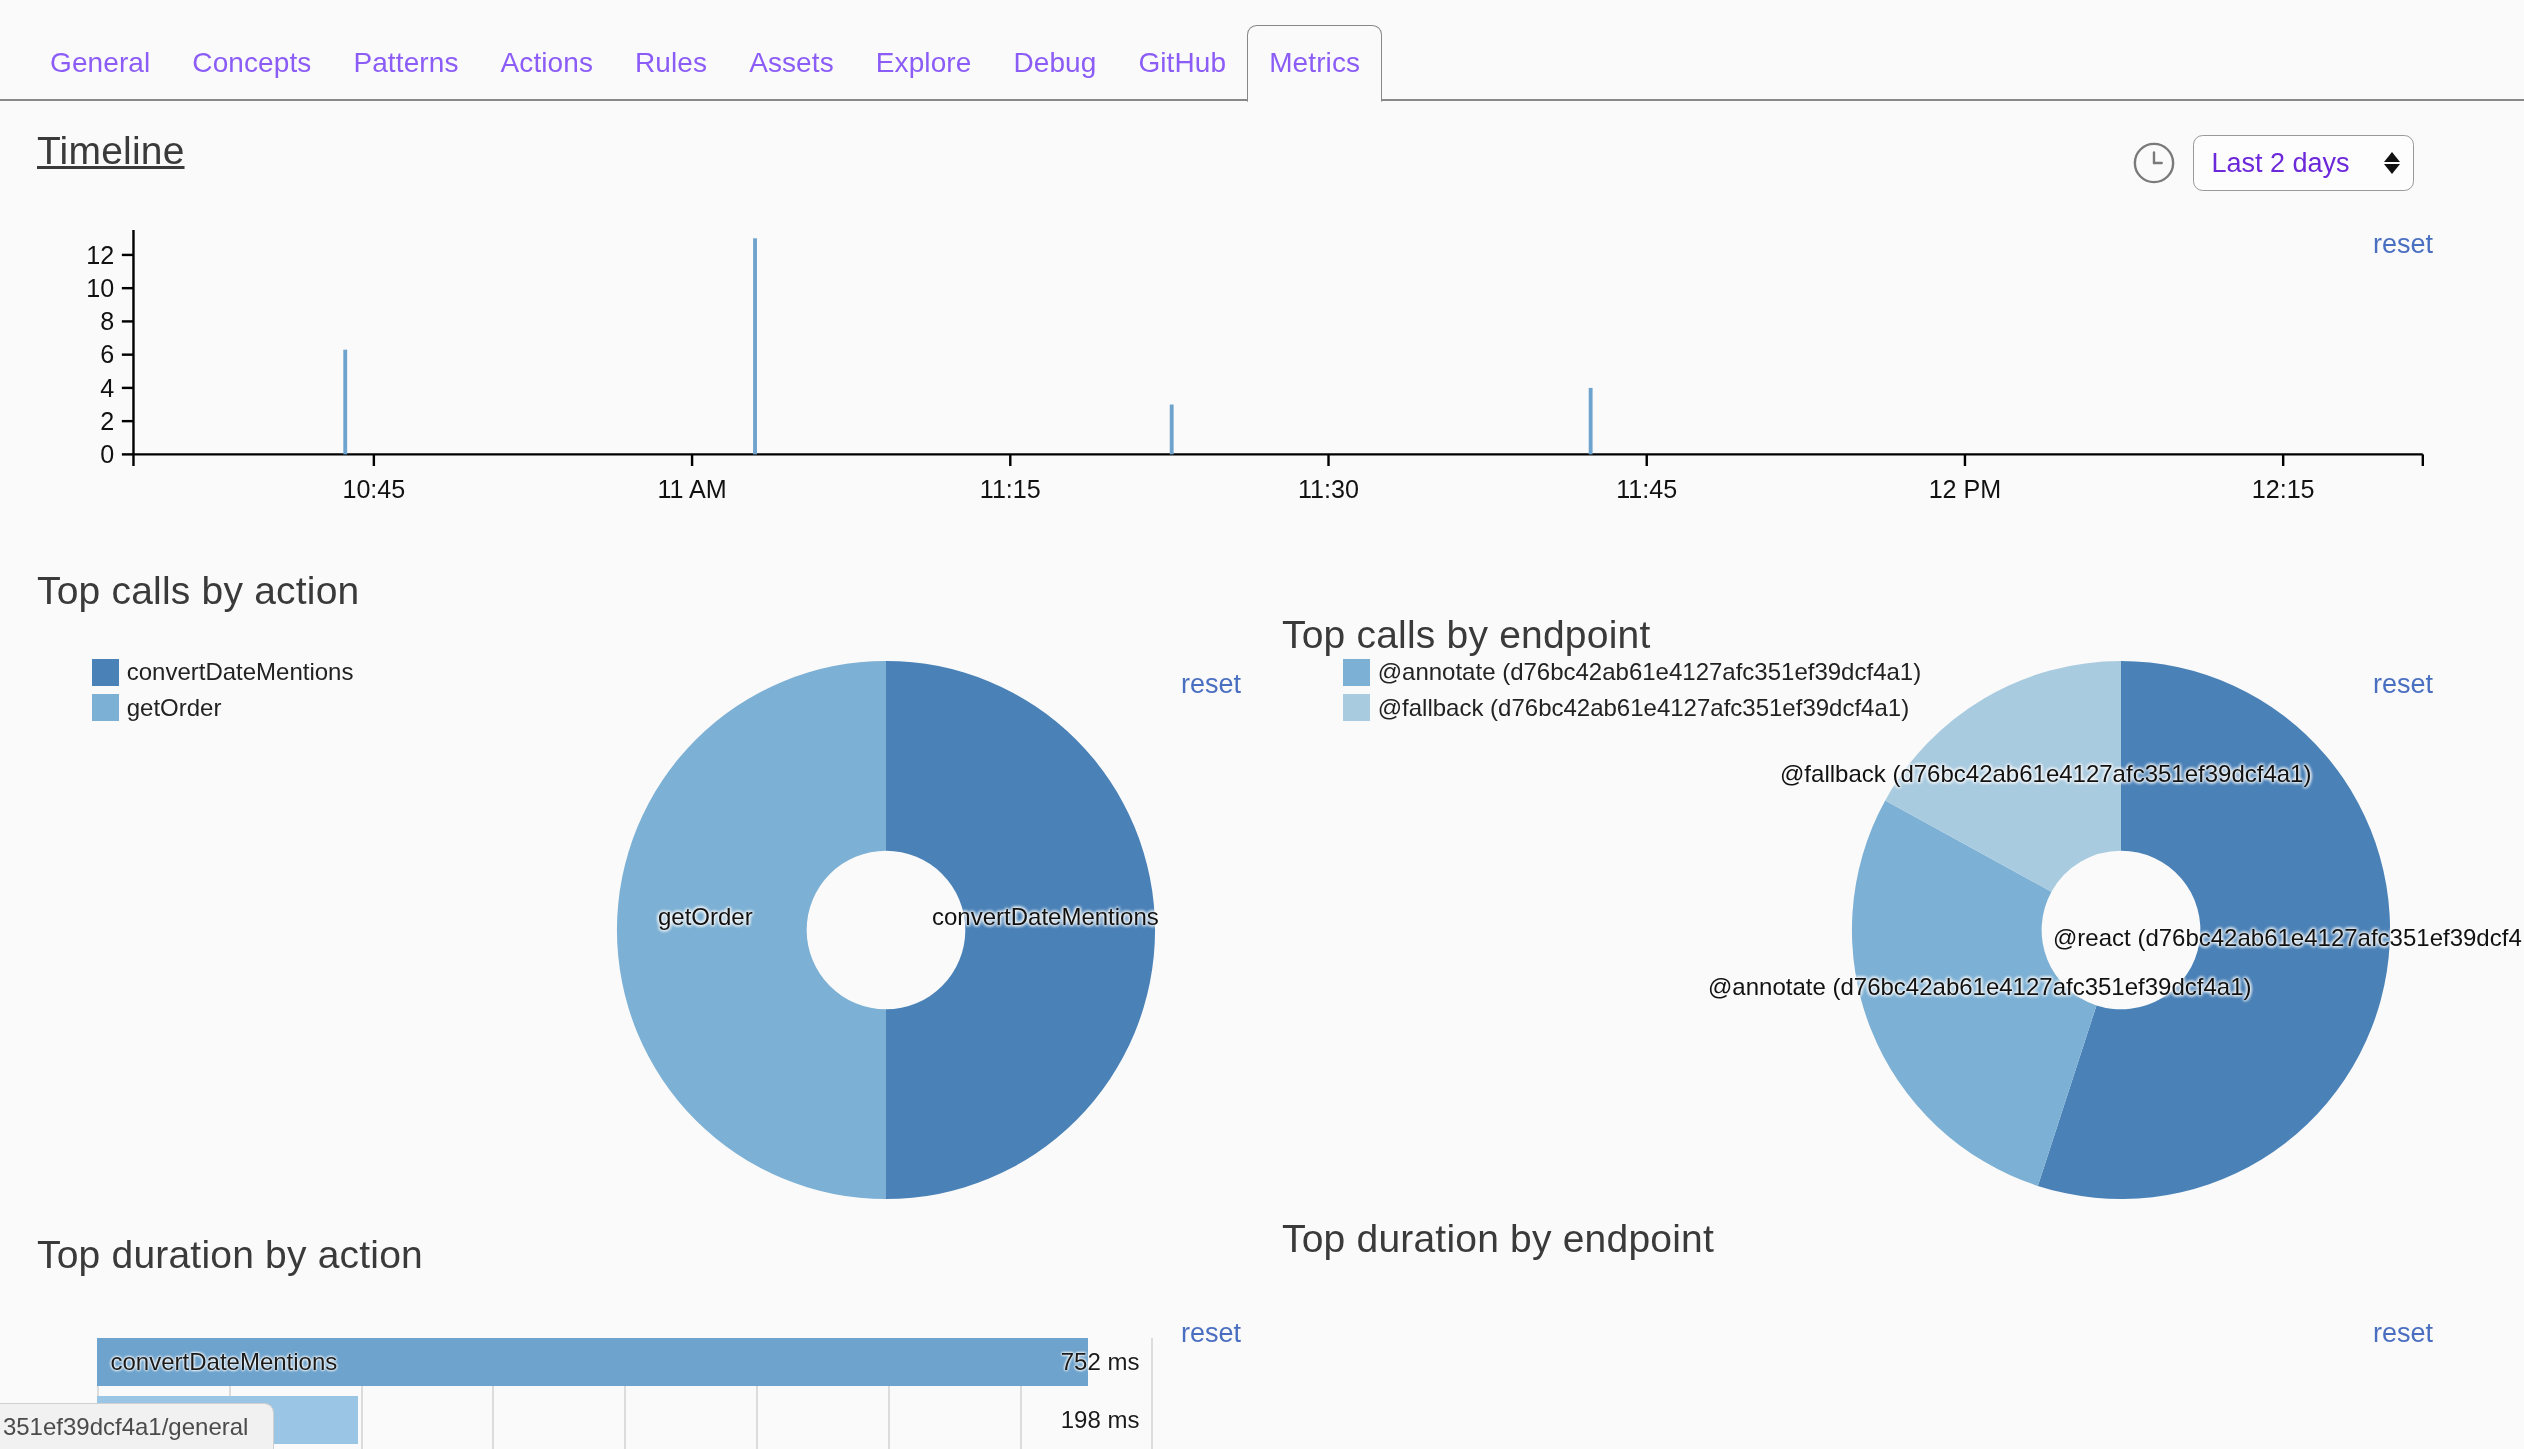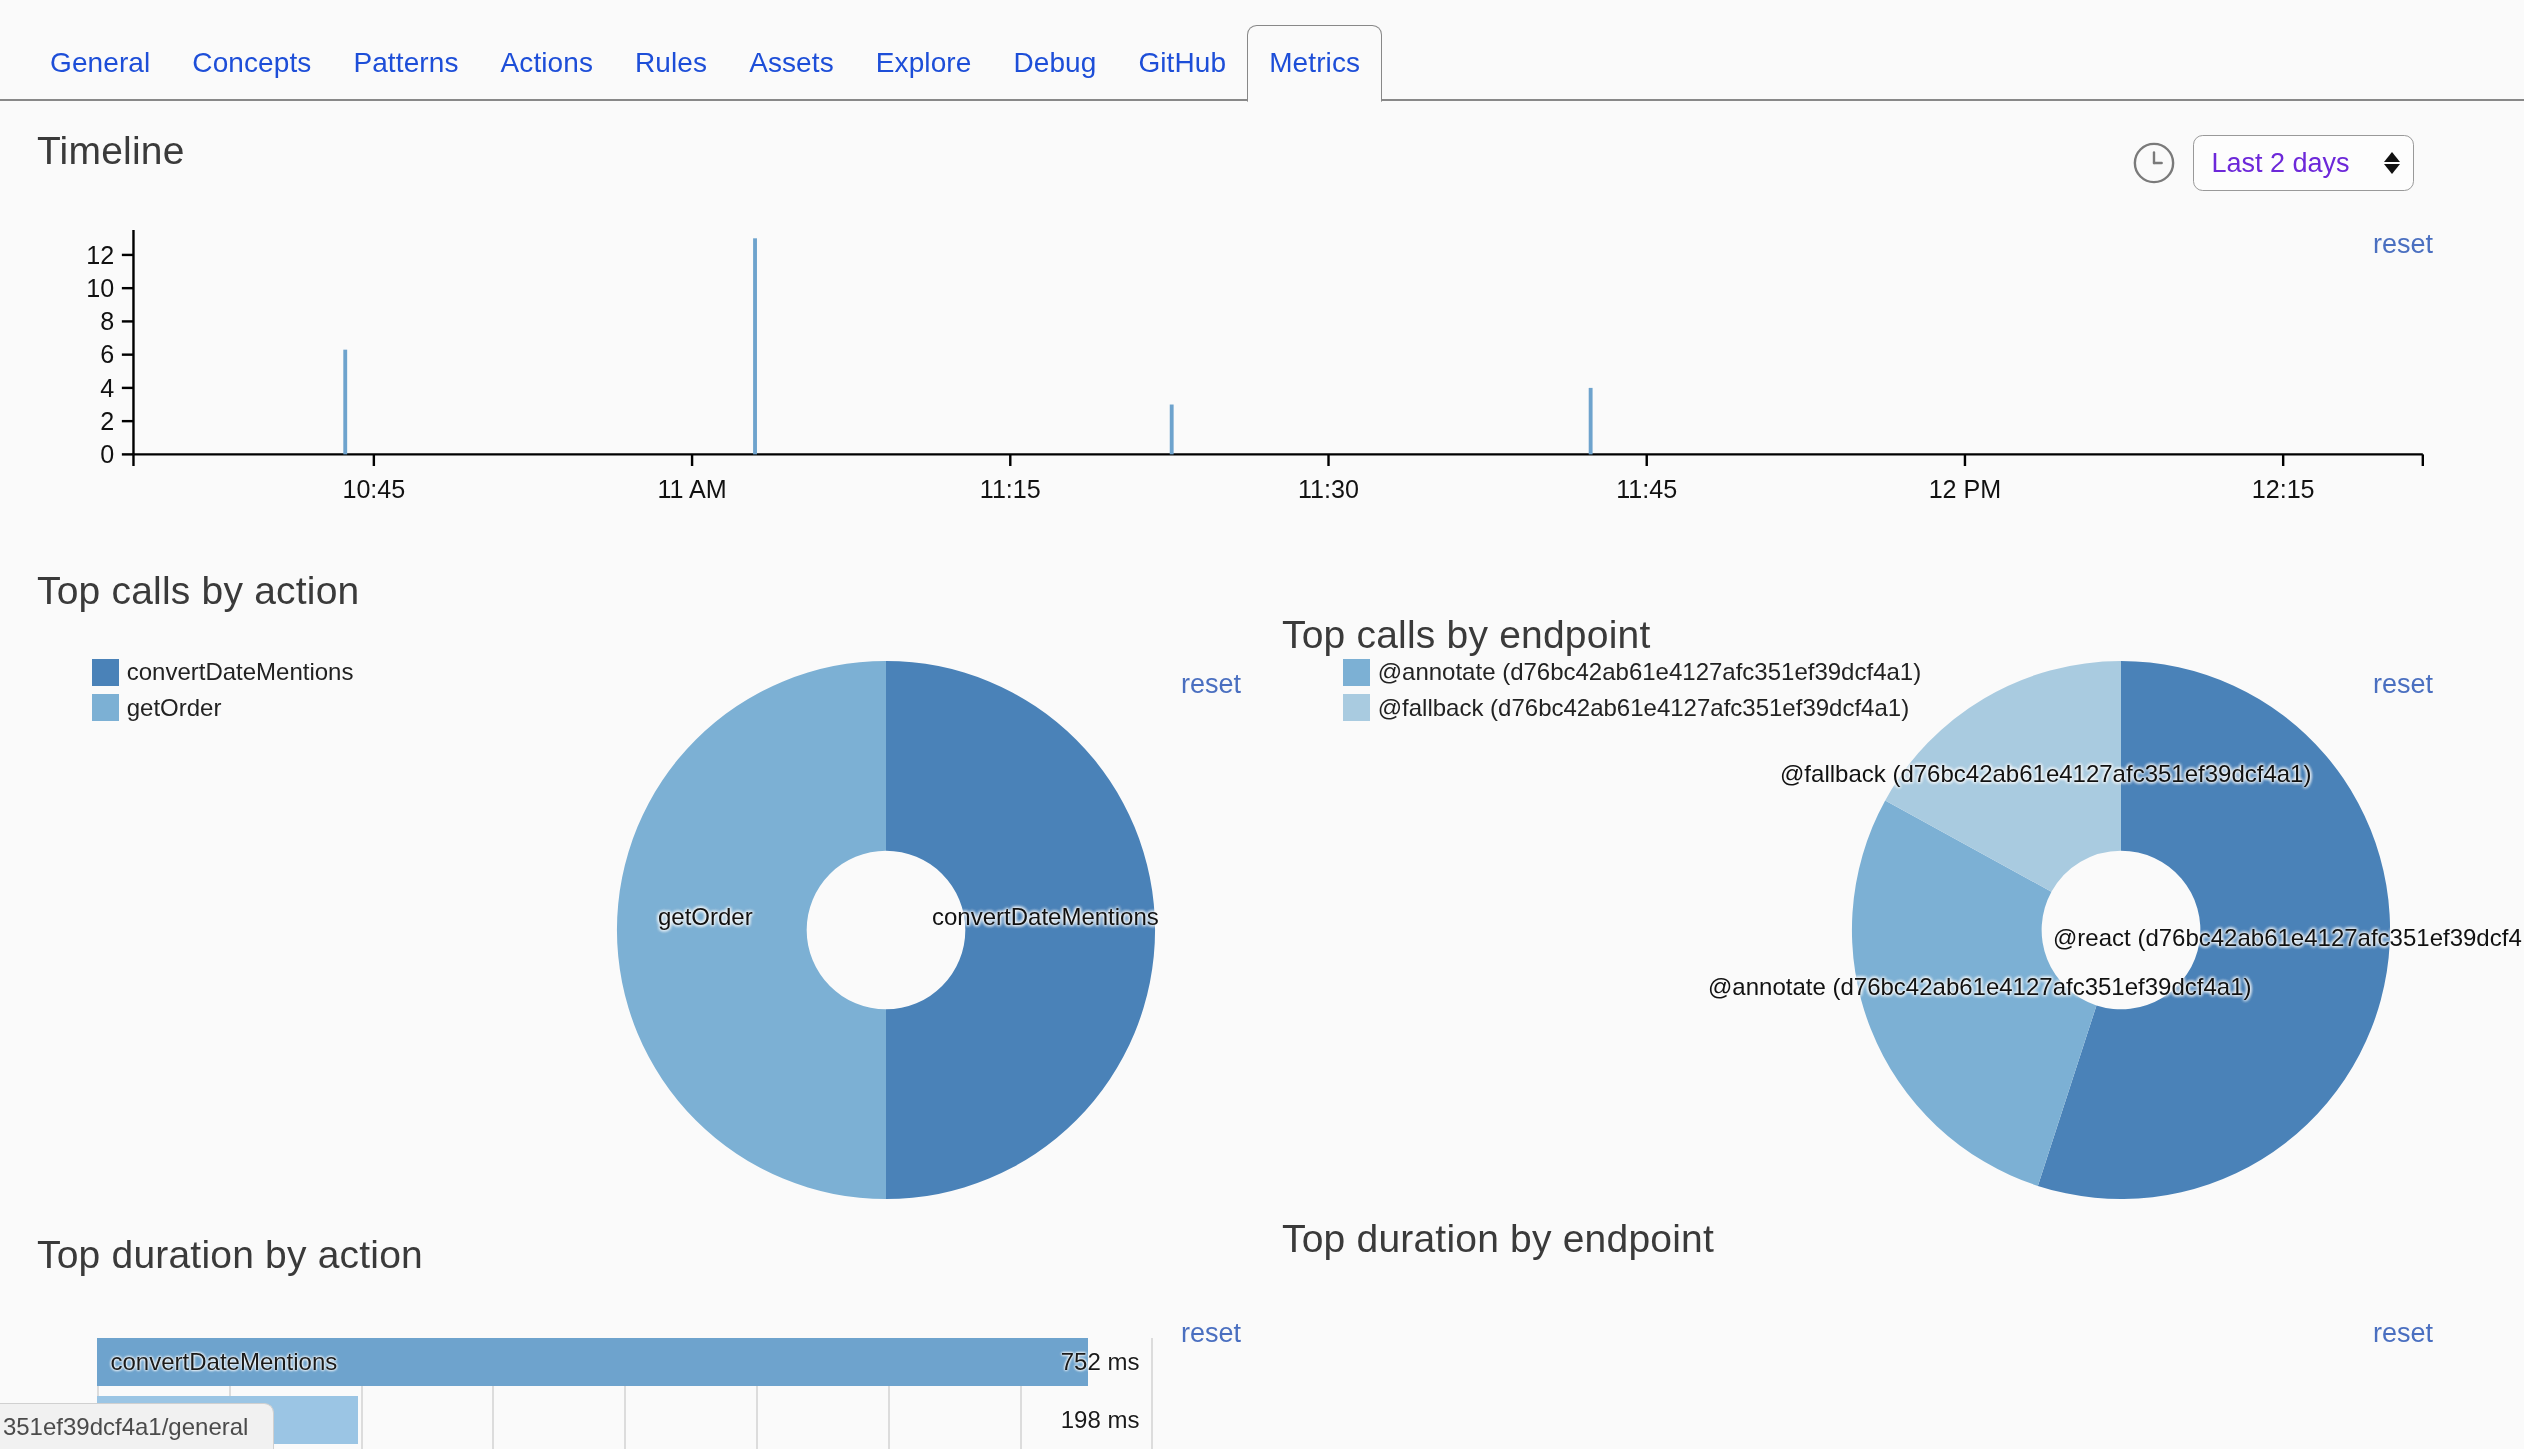--- a/index.html
+++ b/index.html
@@ -24,7 +24,7 @@
   }
   .tabs { position: absolute; left: 29px; top: 25px; display: flex; align-items: flex-end; height: 75px; }
   .tab {
-    font-size: 28px; color: #1d4ed8; padding: 0 21px; height: 74px;
+    font-size: 28px; color: #8b5cf6; padding: 0 21px; height: 74px;
     display: flex; align-items: center; cursor: pointer; white-space: nowrap;
     background: transparent; border: none; position: relative; letter-spacing: 0.1px;
   }

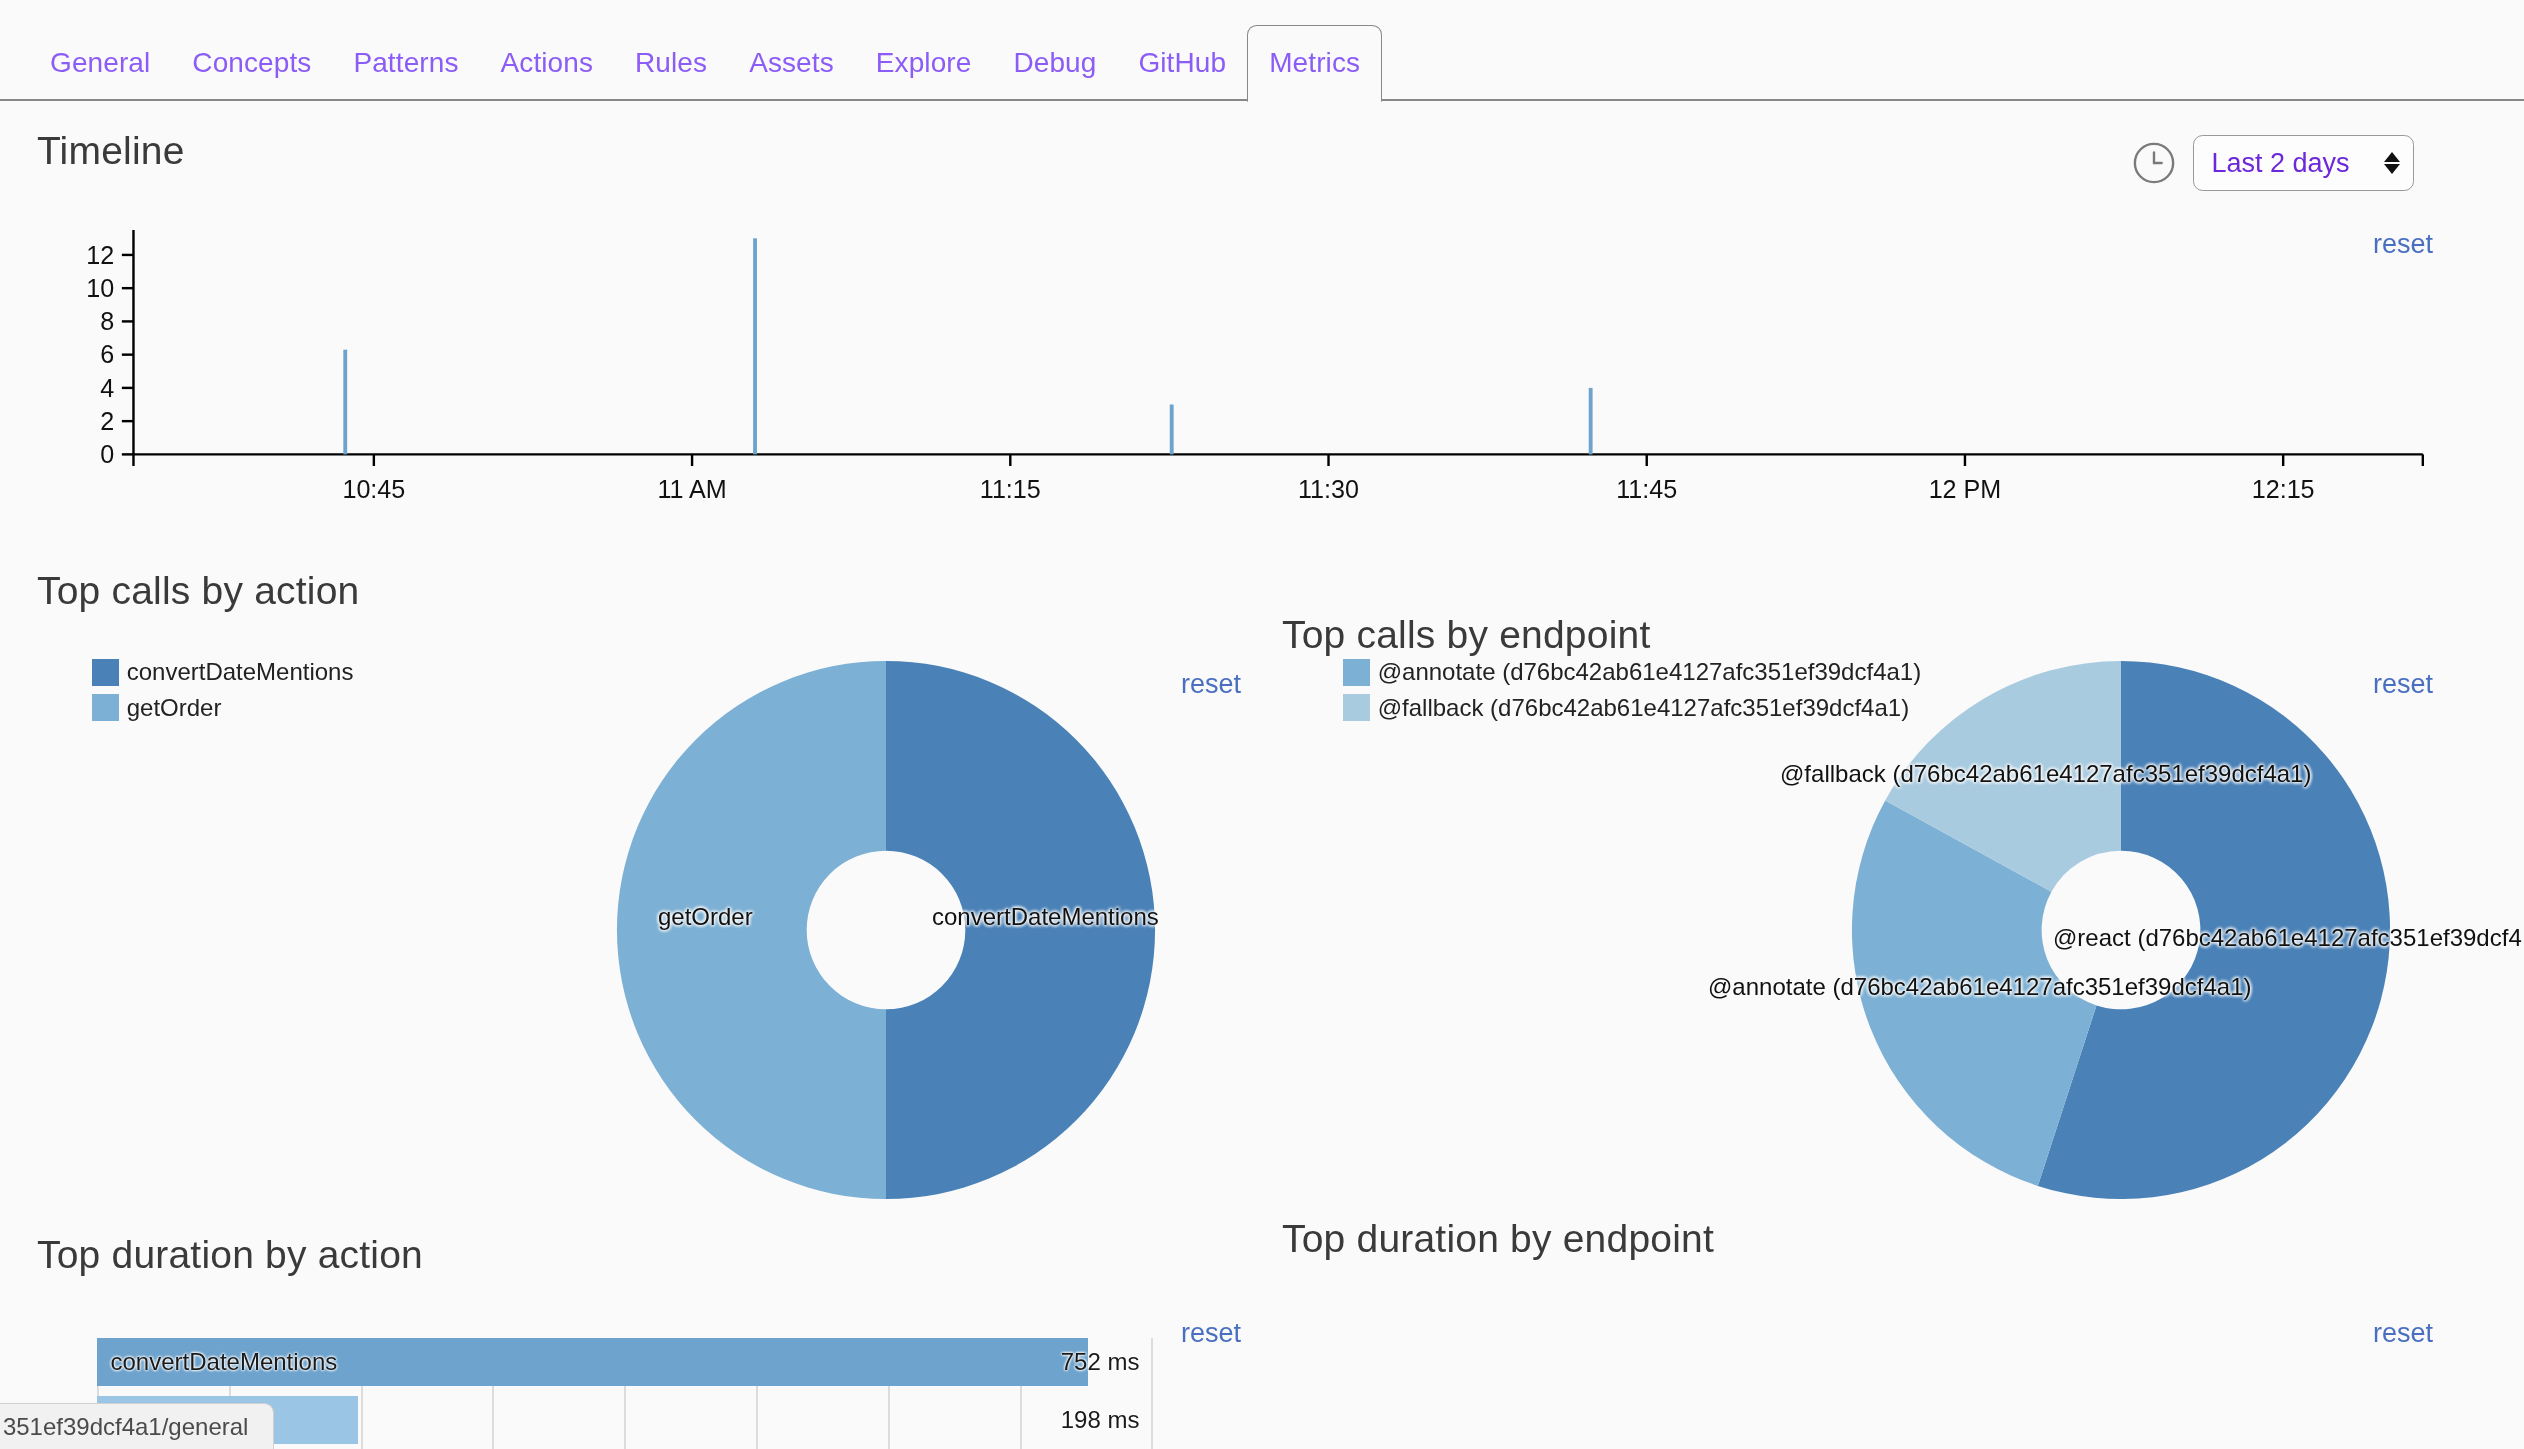--- a/index.html
+++ b/index.html
@@ -145,7 +145,7 @@
       </div>
   </div>
 
-  <div class="sec-title" style="left:37px; top:129px;">Timeline</div>
+  <div class="sec-title" style="left:37px; top:129px;text-decoration:underline;">Timeline</div>
 
   <div class="timepicker">
     <svg class="clock-icon" viewBox="0 0 46 46">

